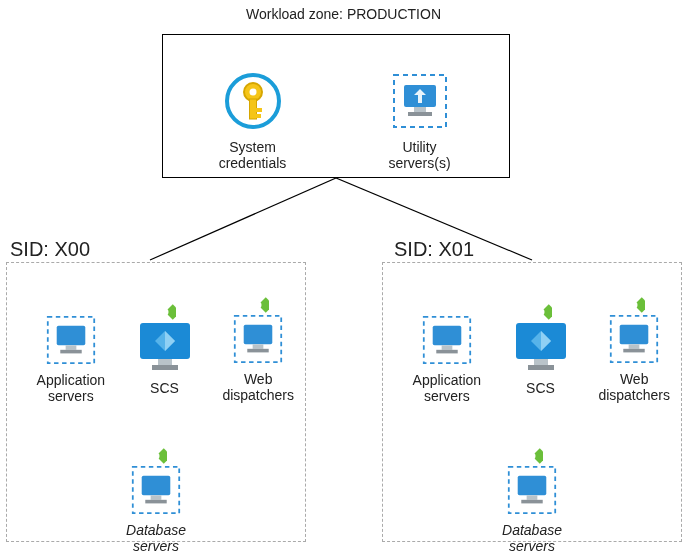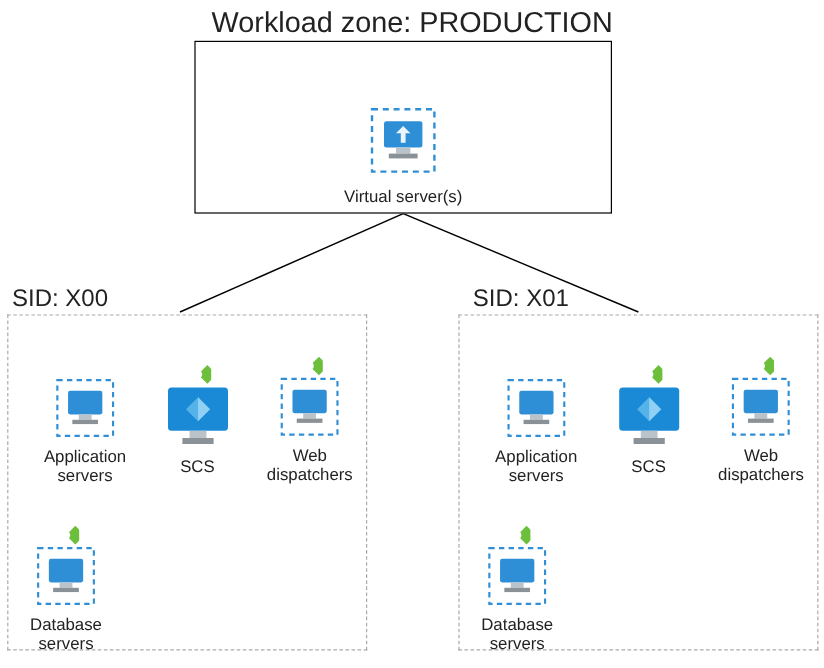--- a/index.html
+++ b/index.html
@@ -17,7 +17,7 @@
     top: 6px;
     left: 0; right: 0;
     text-align: center;
-    font-size: 24px;
+    font-size: 14px;
   }
   .prod-box {
     position: absolute;

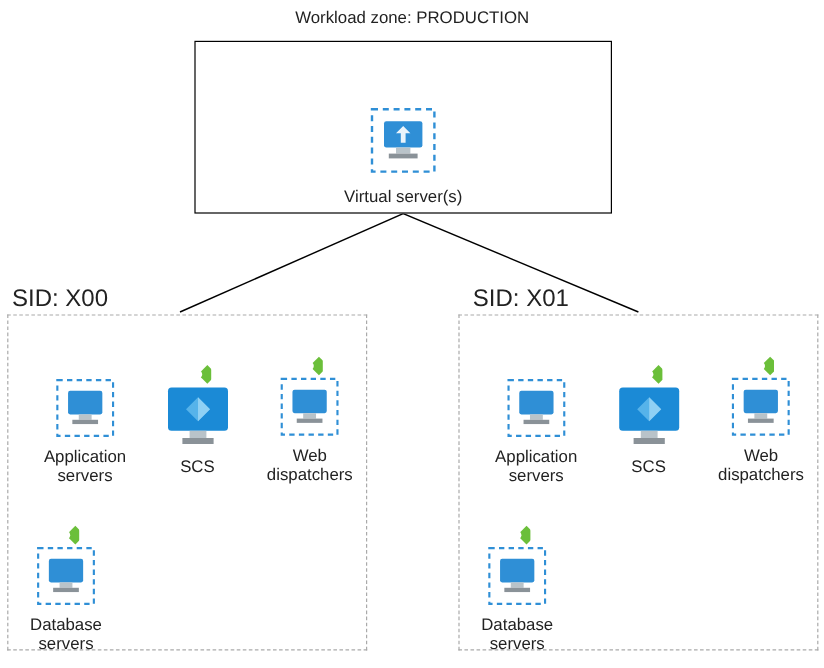--- a/index.html
+++ b/index.html
@@ -102,6 +102,19 @@
 
 <div class="prod-box">
 
+  <div class="item">
+    <div class="icon-wrap">
+      <svg width="58" height="58" viewBox="0 0 58 58">
+        <circle cx="29" cy="29" r="26" fill="none" stroke="#1b9dd9" stroke-width="4"></circle>
+        <circle cx="29" cy="20" r="9" fill="#f5c518" stroke="#d6a600" stroke-width="2"></circle>
+        <circle cx="29" cy="20" r="3.5" fill="#fff"></circle>
+        <rect x="25.5" y="27" width="7" height="20" fill="#f5c518" stroke="#d6a600" stroke-width="1"></rect>
+        <rect x="32" y="36" width="6" height="4" fill="#f5c518"></rect>
+        <rect x="32" y="42" width="5" height="4" fill="#f5c518"></rect>
+      </svg>
+    </div>
+    <div class="item-label">System credentials</div>
+  </div>
 
   <div class="item">
     <div class="icon-wrap">

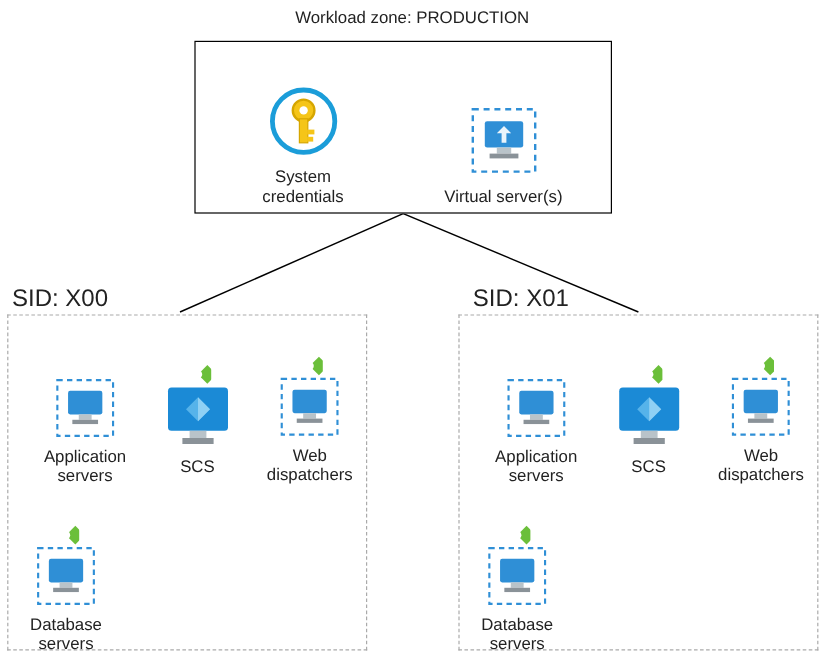--- a/index.html
+++ b/index.html
@@ -126,7 +126,7 @@
         <path d="M28 16 L34 22 L30 22 L30 30 L26 30 L26 22 L22 22 Z" fill="#ffffff" opacity="0.9"></path>
       </svg>
     </div>
-    <div class="item-label">Virtual server(s)</div>
+    <div class="item-label">Utility servers(s)</div>
   </div>
 </div>
 

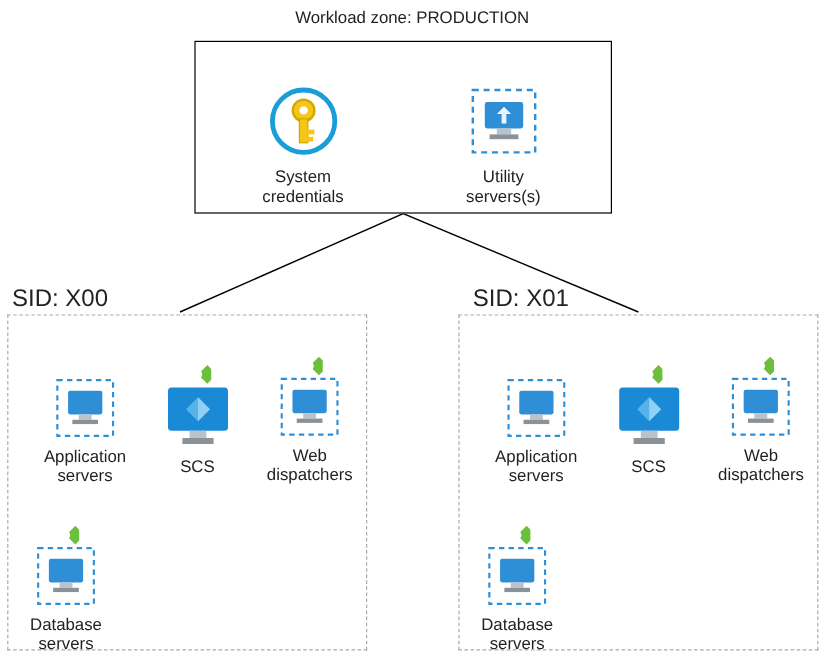--- a/index.html
+++ b/index.html
@@ -77,9 +77,11 @@
   }
   .row2 {
     position: absolute;
-    top: 172px;
+    top: 182px;
     left: 0; right: 0;
     display: flex;
+    justify-content: center;
+    font-style: italic;
   }
   .badge-row {
     display: flex;

